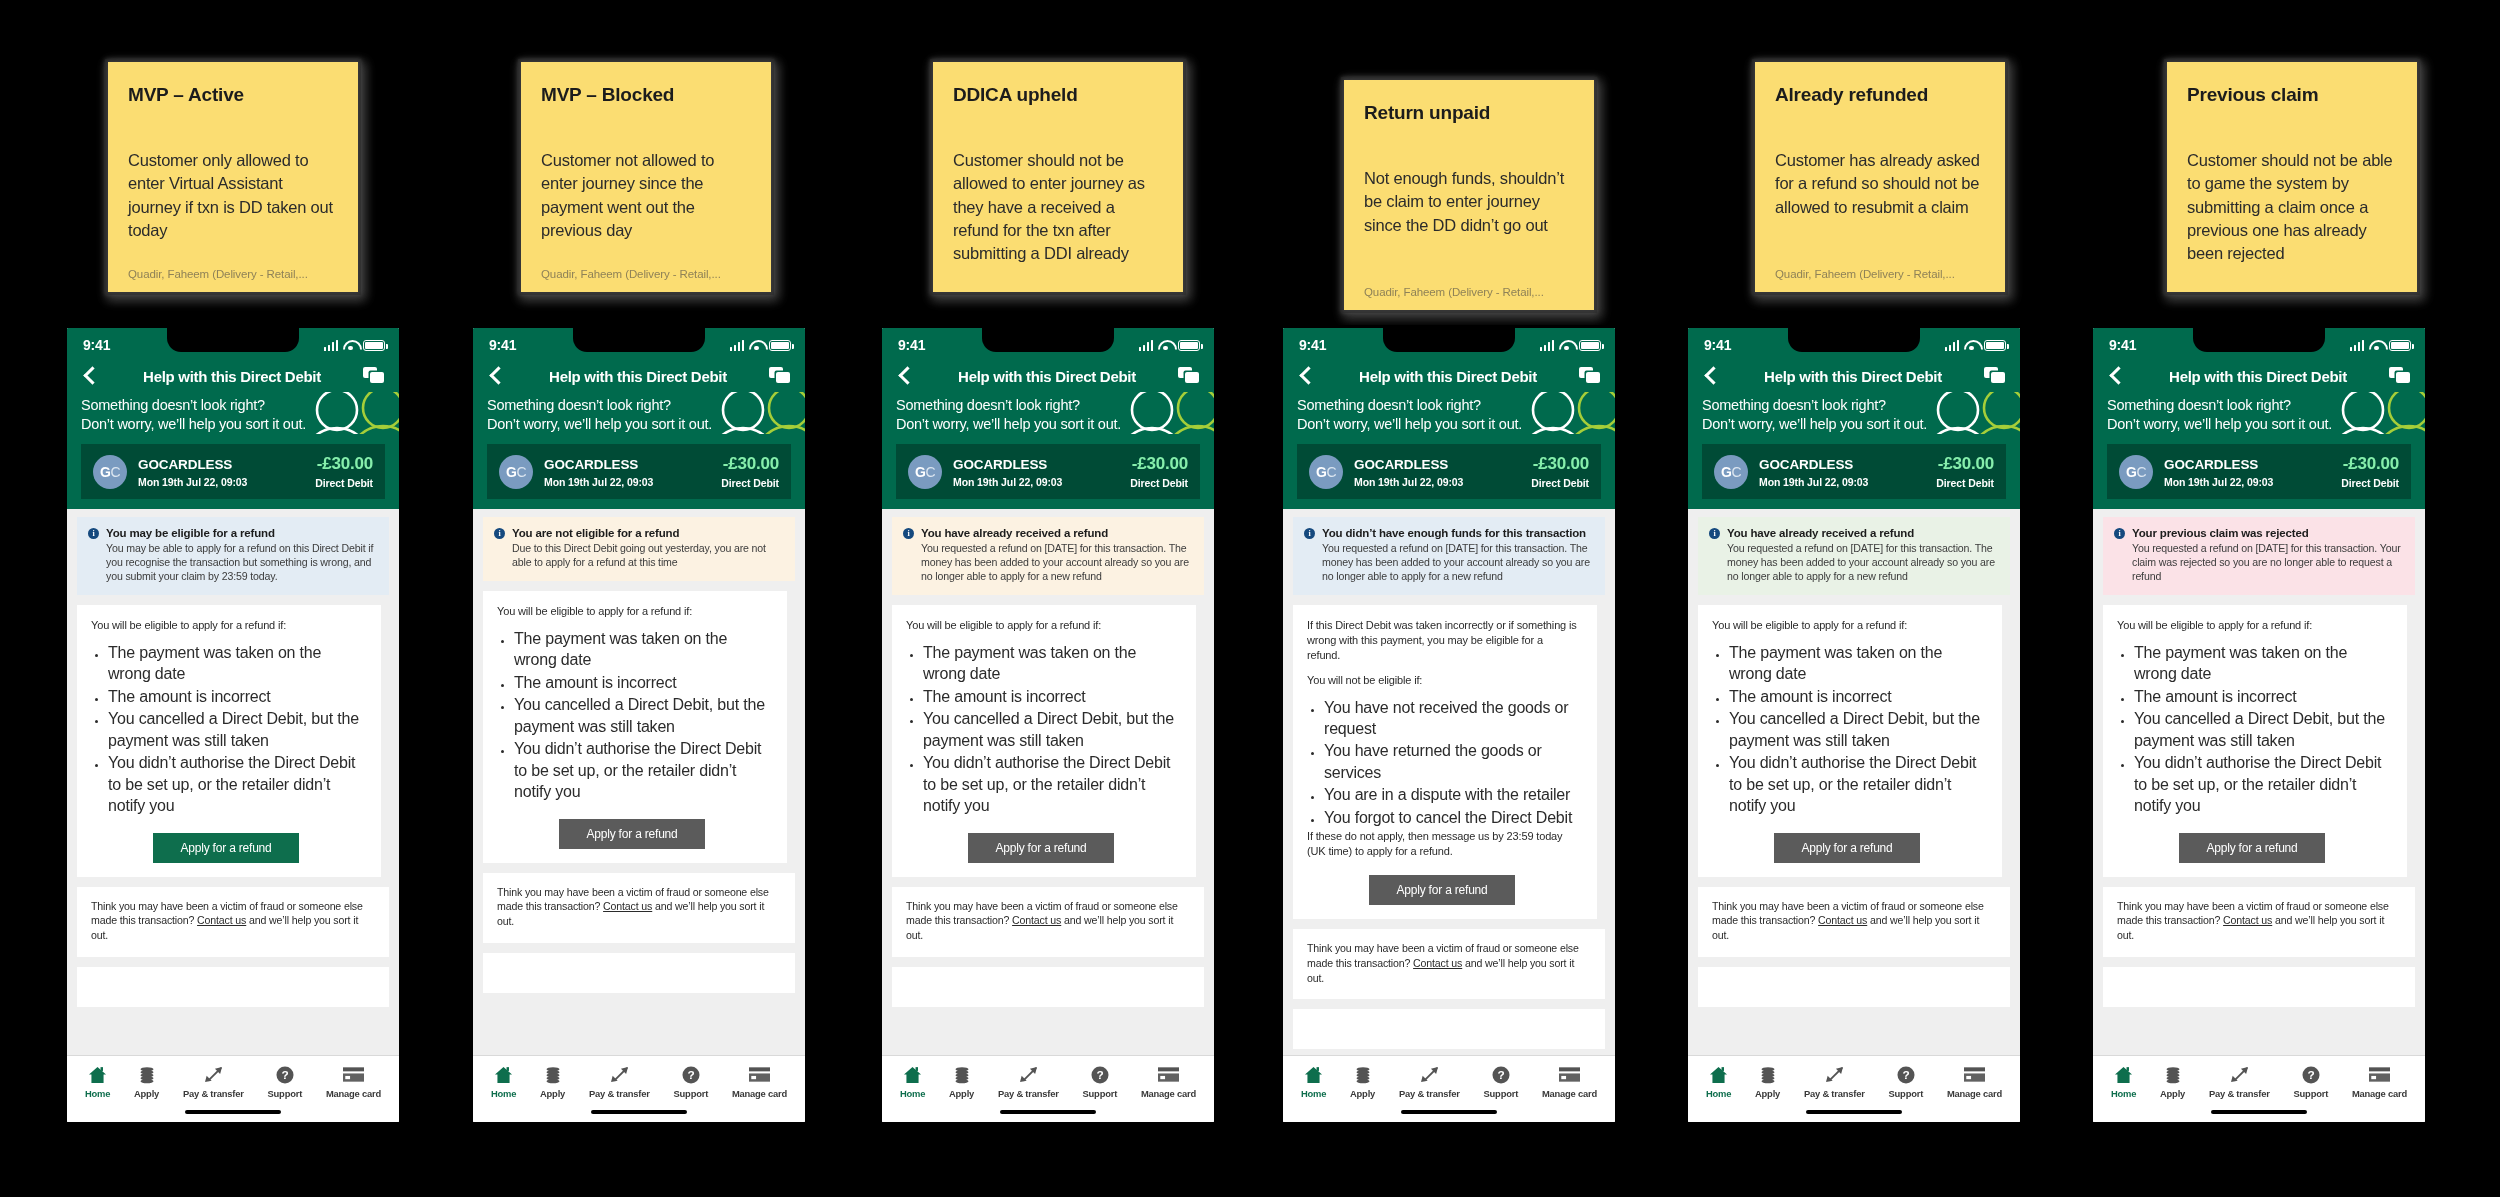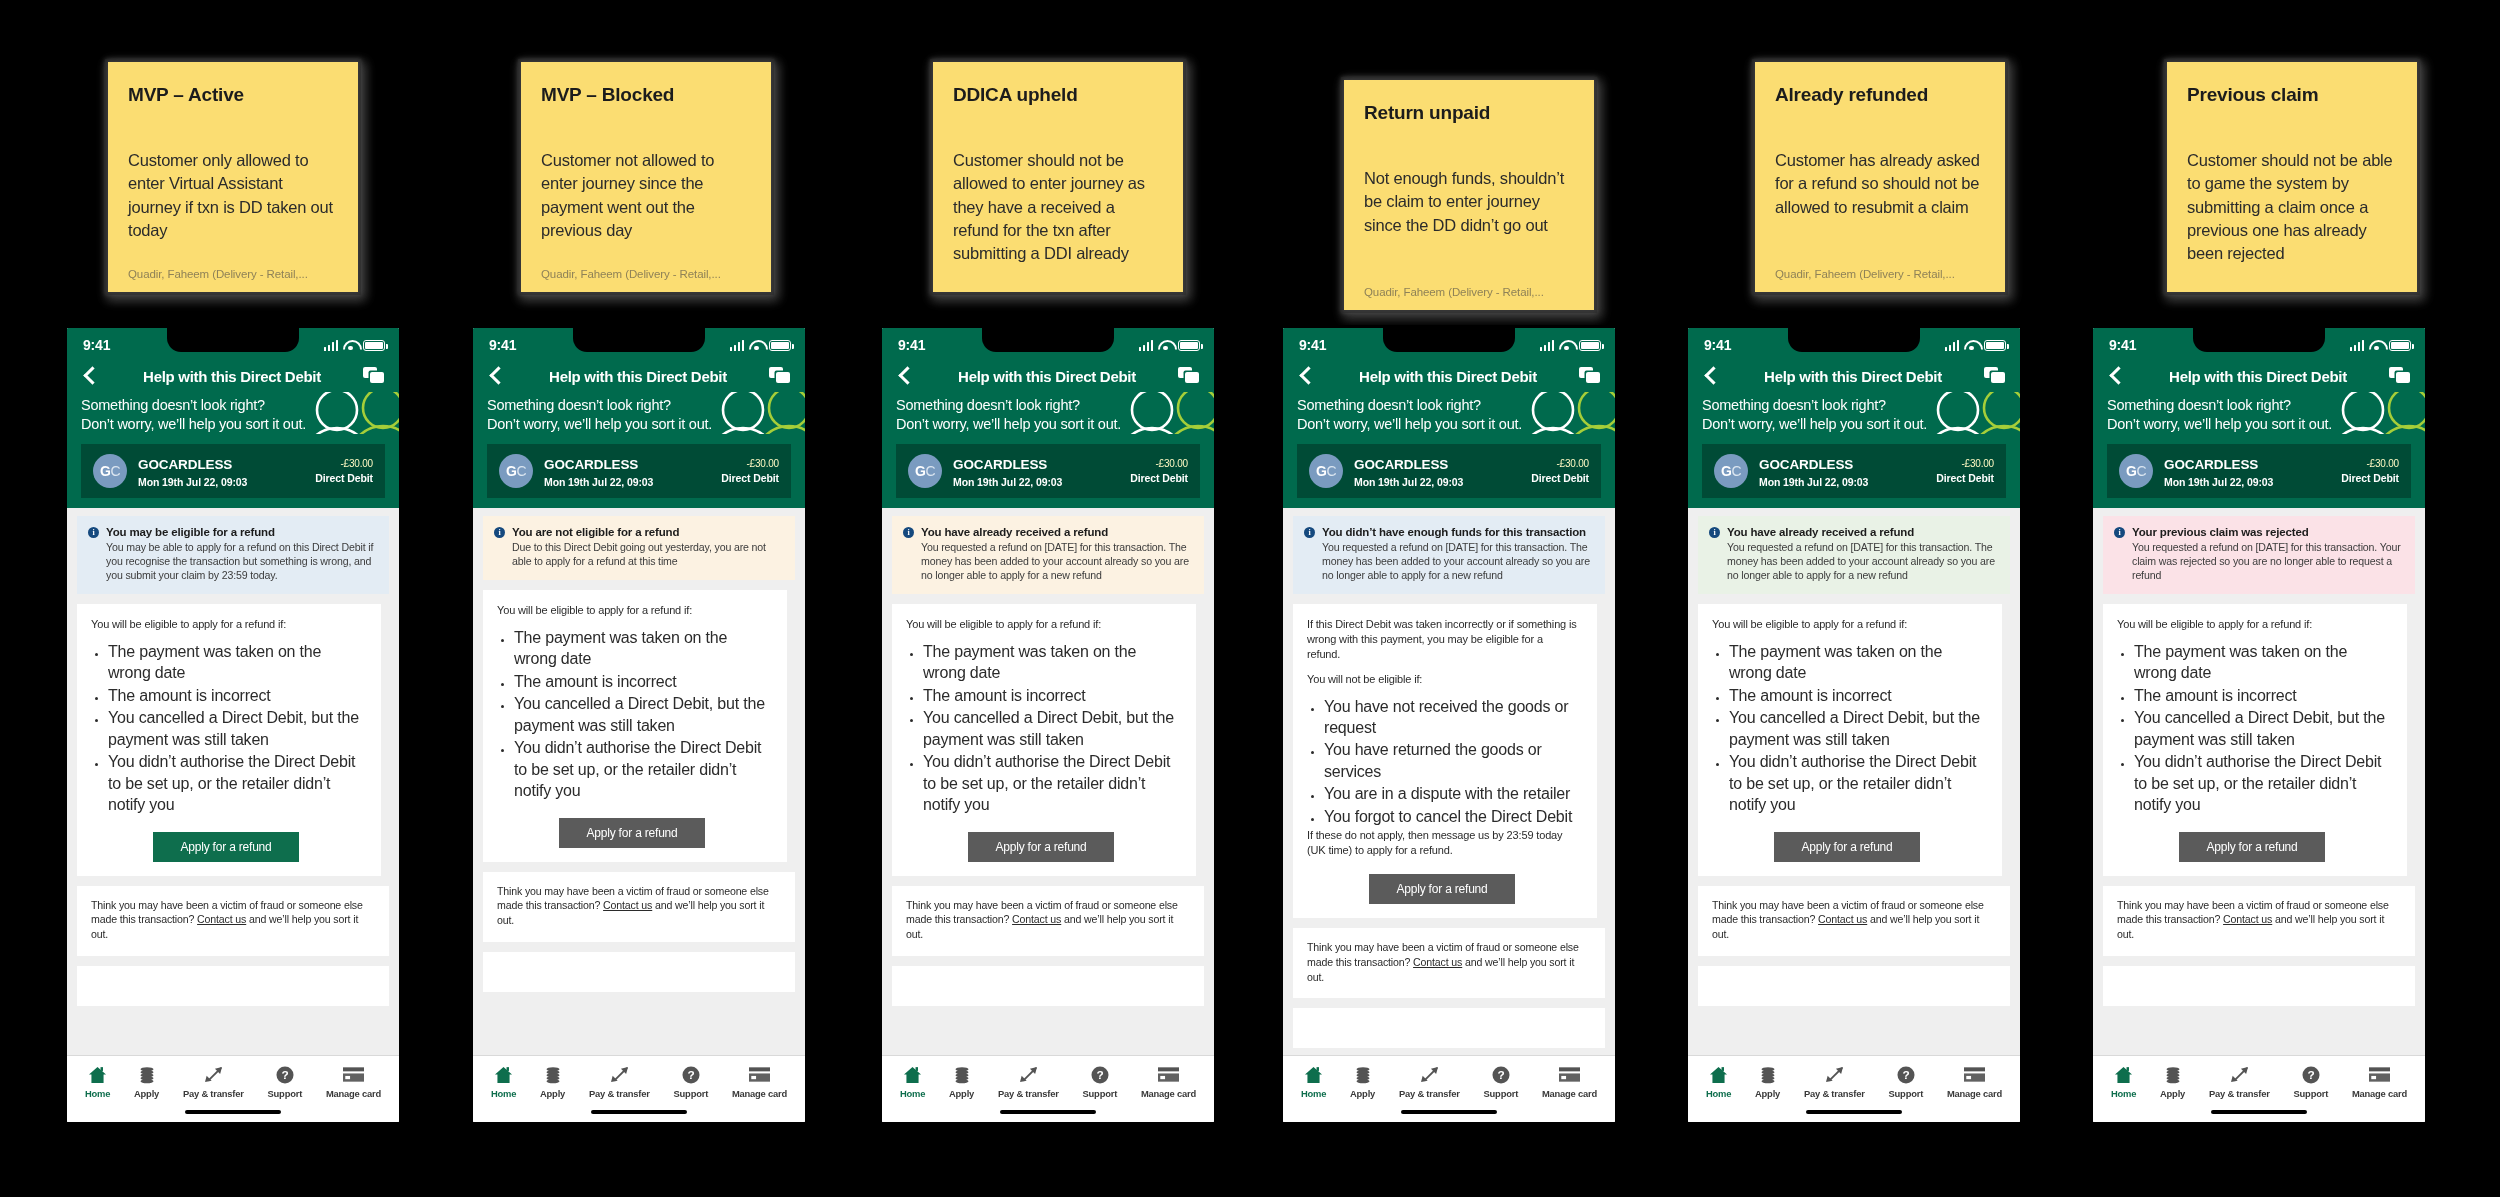--- a/index.html
+++ b/index.html
@@ -125,7 +125,7 @@
   .txn-name { color: #fff; font-size: 13.5px; font-weight: bold; letter-spacing: -0.1px; }
   .txn-date { color: #fff; font-size: 10.5px; font-weight: bold; margin-top: 3px; letter-spacing: -0.1px; }
   .txn-right { text-align: right; }
-  .txn-amount { color: #fef9c3; font-size: 10px; font-weight: normal; letter-spacing: -0.2px; }
+  .txn-amount { color: #86efac; font-size: 17px; font-weight: bold; letter-spacing: -0.2px; }
   .txn-type { color: #fff; font-size: 10.5px; font-weight: bold; margin-top: 3px; letter-spacing: -0.1px; }
 
   

